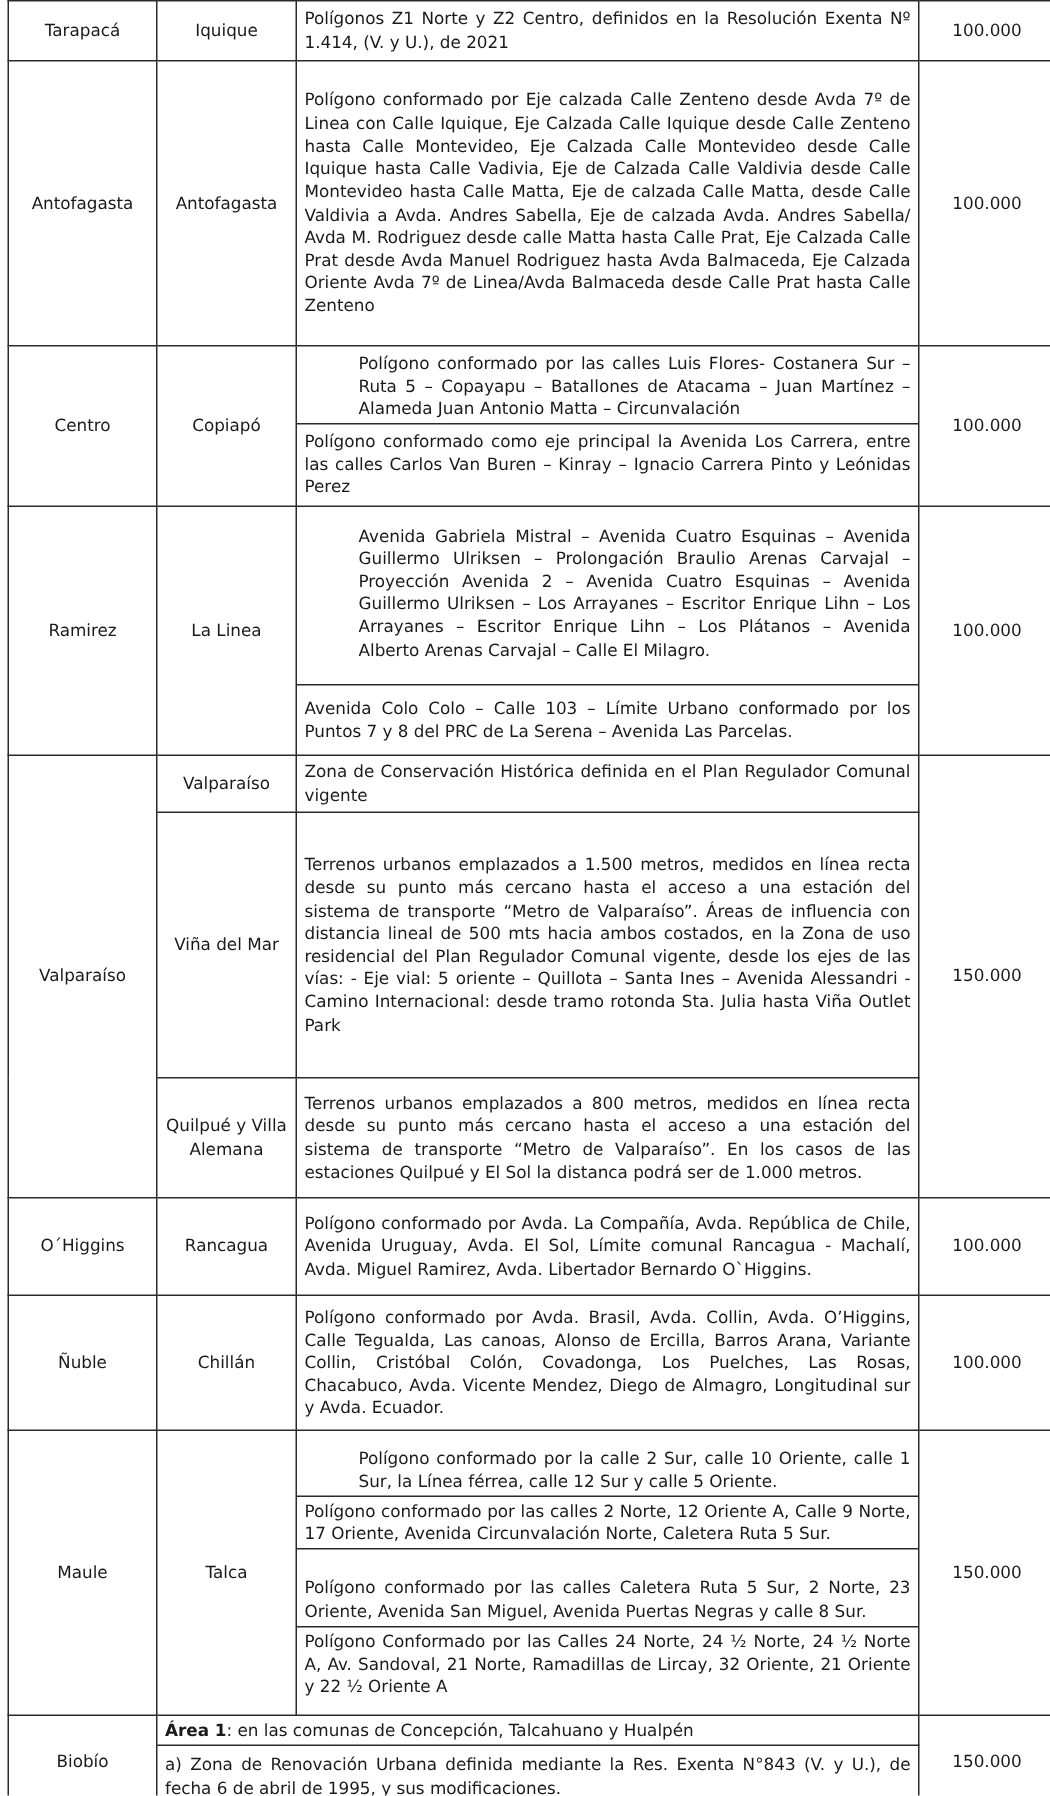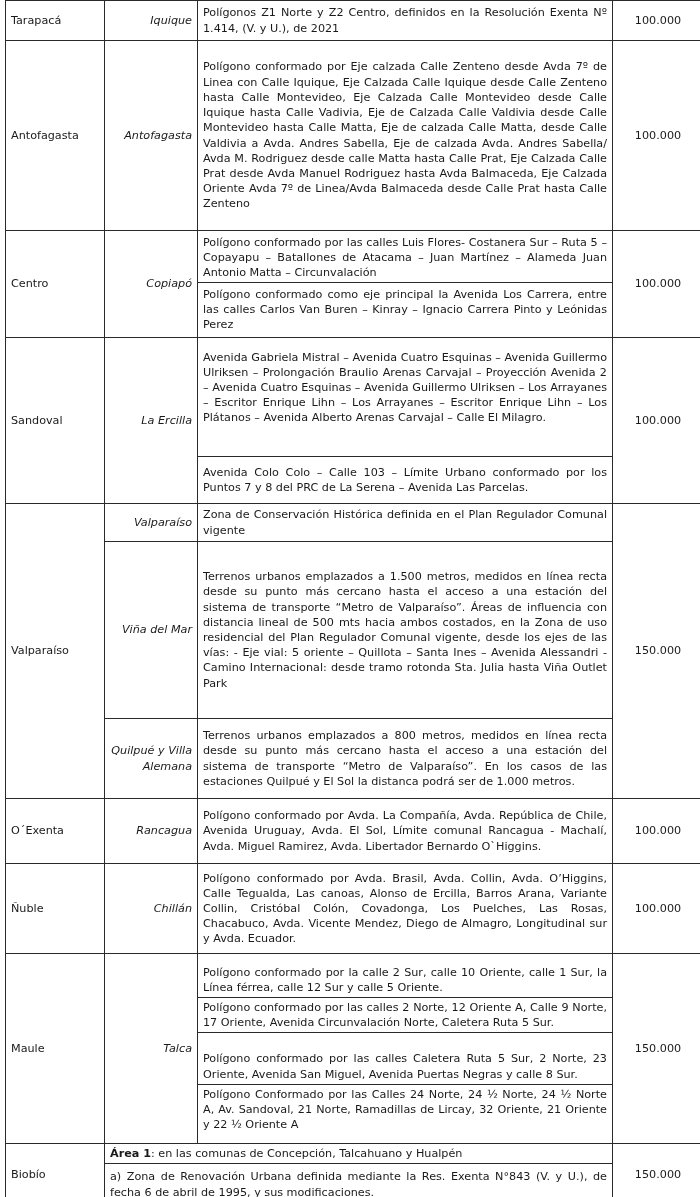--- a/index.html
+++ b/index.html
@@ -8,7 +8,7 @@
   .tbl { position:absolute; left:5px; top:0; width:692px; border-collapse:collapse;
          table-layout:fixed; font-size:11.2px; line-height:15.2px; }
   .tbl td { border:1.3px solid #2a2a2a; vertical-align:middle; padding:0 5px; }
-  .c-reg { width:88px; }
+  .c-reg { width:88px; text-align:center; }
   .c-com { width:82px; text-align:right;font-style:italic; }
   .c-desc { width:404px; text-align:justify; }
   .c-val { width:76px; text-align:center; padding-left:7px !important; }

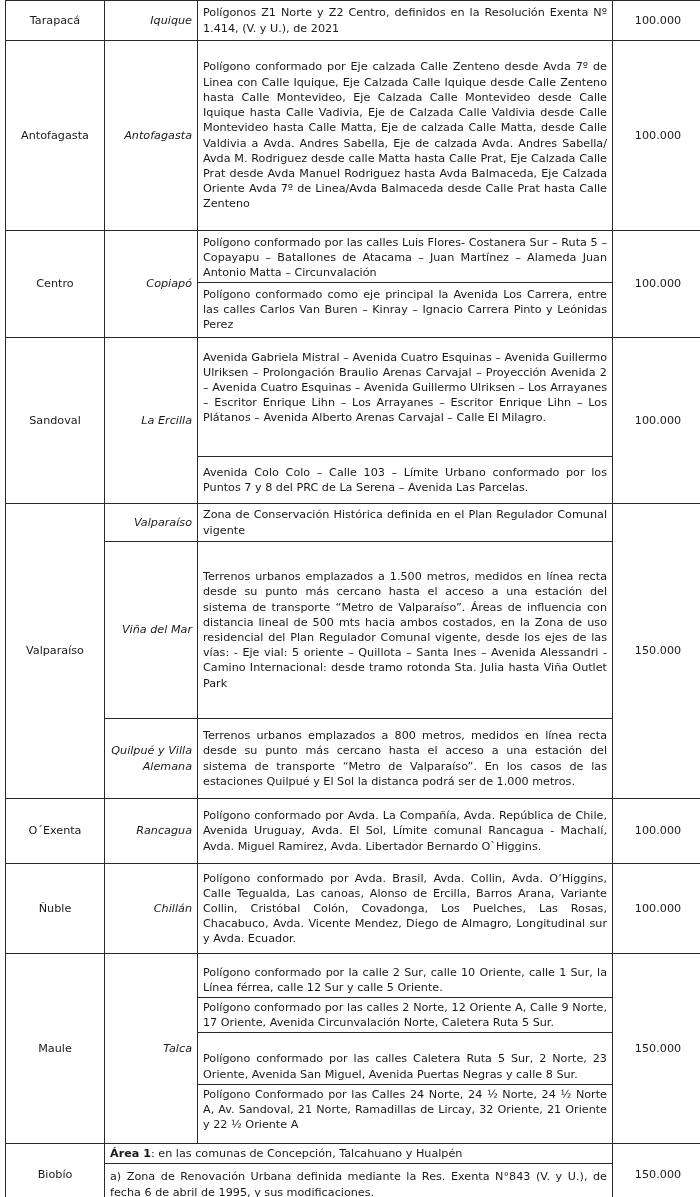--- a/index.html
+++ b/index.html
@@ -9,7 +9,7 @@
          table-layout:fixed; font-size:11.2px; line-height:15.2px; }
   .tbl td { border:1.3px solid #2a2a2a; vertical-align:middle; padding:0 5px; }
   .c-reg { width:88px; text-align:center; }
-  .c-com { width:82px; text-align:right;font-style:italic; }
+  .c-com { width:82px; text-align:center; }
   .c-desc { width:404px; text-align:justify; }
   .c-val { width:76px; text-align:center; padding-left:7px !important; }
   .sub { padding:0 !important; }

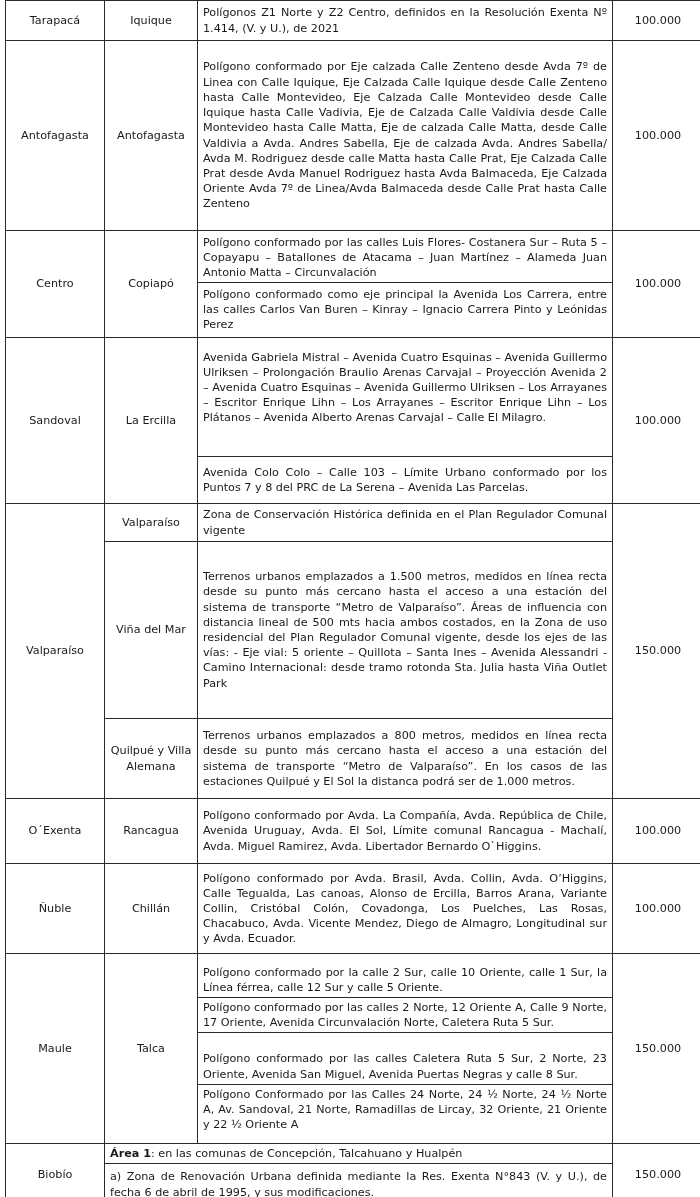--- a/index.html
+++ b/index.html
@@ -14,7 +14,7 @@
   .c-val { width:76px; text-align:center; padding-left:7px !important; }
   .sub { padding:0 !important; }
   .sub .inner { border-top:1.3px solid #2a2a2a; padding:4px 5px; text-align:justify; }
-  .sub .inner:first-child { border-top:none; }
+  .sub .inner:first-child { border-top:none;margin-left:36px; }
   b { font-weight:bold; }
 </style>
 </head>

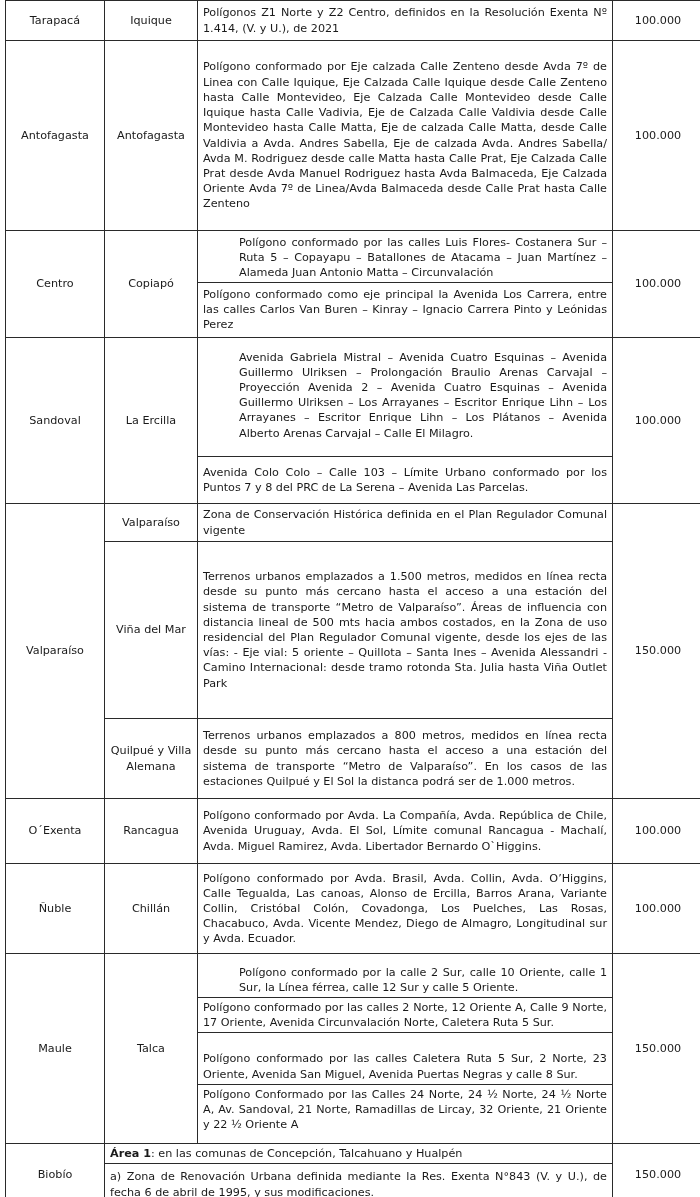--- a/index.html
+++ b/index.html
@@ -48,7 +48,7 @@
   </tr>
 
   <tr style="height:160px">
-    <td class="c-reg">Sandoval</td>
+    <td class="c-reg">Ramirez</td>
     <td class="c-com">La Ercilla</td>
     <td class="c-desc sub">
       <div class="inner" style="height:118px;box-sizing:border-box;padding-top:12px;">Avenida Gabriela Mistral – Avenida Cuatro Esquinas – Avenida Guillermo Ulriksen – Prolongación Braulio Arenas Carvajal – Proyección Avenida 2 – Avenida Cuatro Esquinas – Avenida Guillermo Ulriksen – Los Arrayanes – Escritor Enrique Lihn – Los Arrayanes – Escritor Enrique Lihn – Los Plátanos – Avenida Alberto Arenas Carvajal – Calle El Milagro.</div>

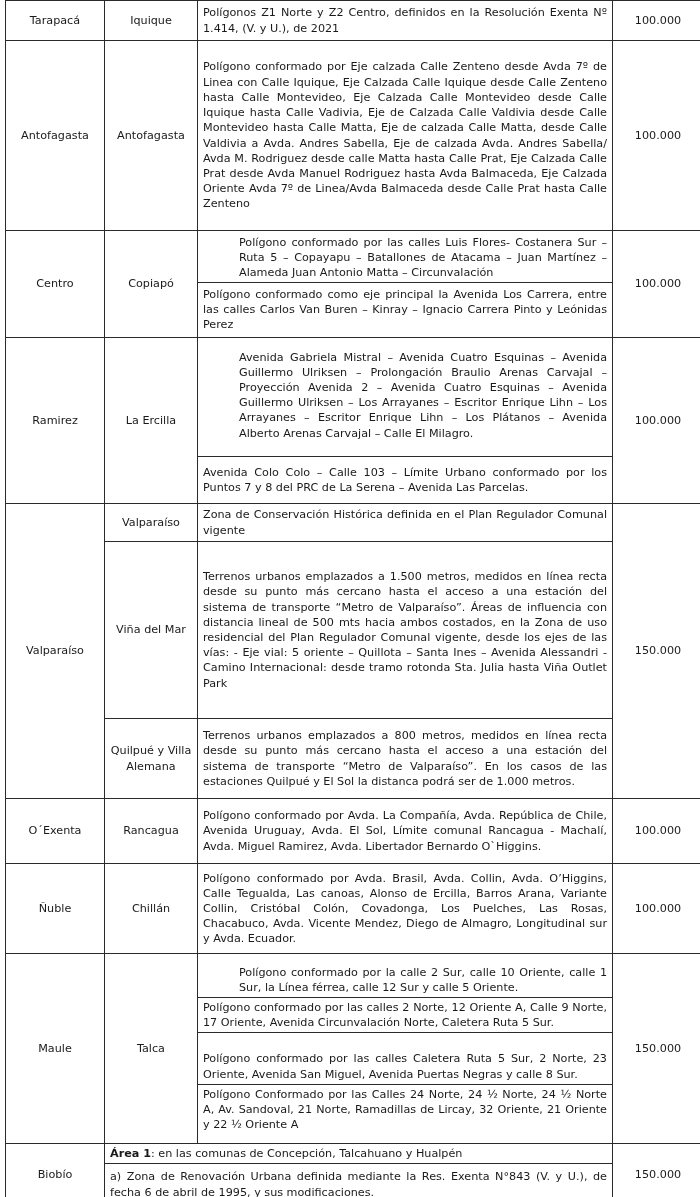--- a/index.html
+++ b/index.html
@@ -49,7 +49,7 @@
 
   <tr style="height:160px">
     <td class="c-reg">Ramirez</td>
-    <td class="c-com">La Ercilla</td>
+    <td class="c-com">La Linea</td>
     <td class="c-desc sub">
       <div class="inner" style="height:118px;box-sizing:border-box;padding-top:12px;">Avenida Gabriela Mistral – Avenida Cuatro Esquinas – Avenida Guillermo Ulriksen – Prolongación Braulio Arenas Carvajal – Proyección Avenida 2 – Avenida Cuatro Esquinas – Avenida Guillermo Ulriksen – Los Arrayanes – Escritor Enrique Lihn – Los Arrayanes – Escritor Enrique Lihn – Los Plátanos – Avenida Alberto Arenas Carvajal – Calle El Milagro.</div>
       <div class="inner" style="padding-top:8px;padding-bottom:8px;">Avenida Colo Colo – Calle 103 – Límite Urbano conformado por los Puntos 7 y 8 del PRC de La Serena – Avenida Las Parcelas.</div>

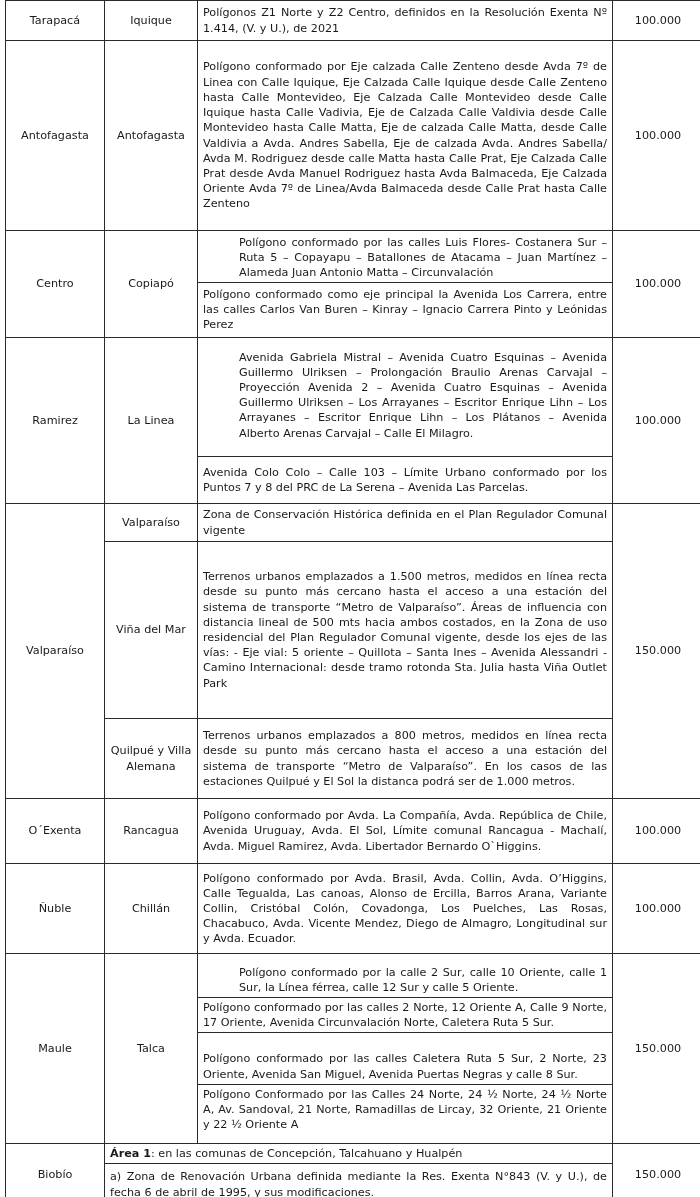--- a/index.html
+++ b/index.html
@@ -73,7 +73,7 @@
   </tr>
 
   <tr style="height:65px">
-    <td class="c-reg">O´Exenta</td>
+    <td class="c-reg">O´Higgins</td>
     <td class="c-com">Rancagua</td>
     <td class="c-desc">Polígono conformado por Avda. La Compañía, Avda. República de Chile, Avenida Uruguay, Avda. El Sol, Límite comunal Rancagua - Machalí, Avda. Miguel Ramirez, Avda. Libertador Bernardo O`Higgins.</td>
     <td class="c-val">100.000</td>

